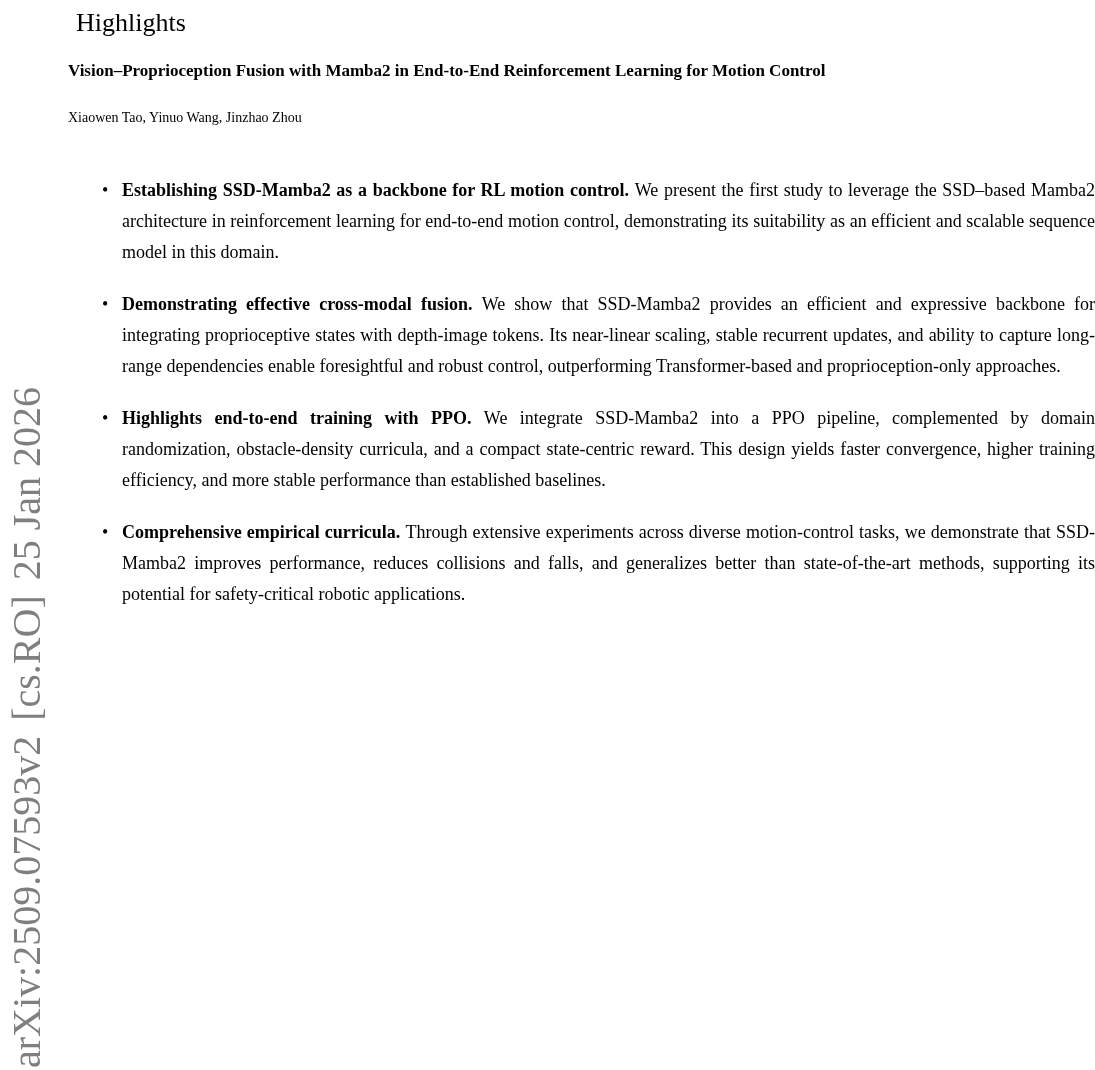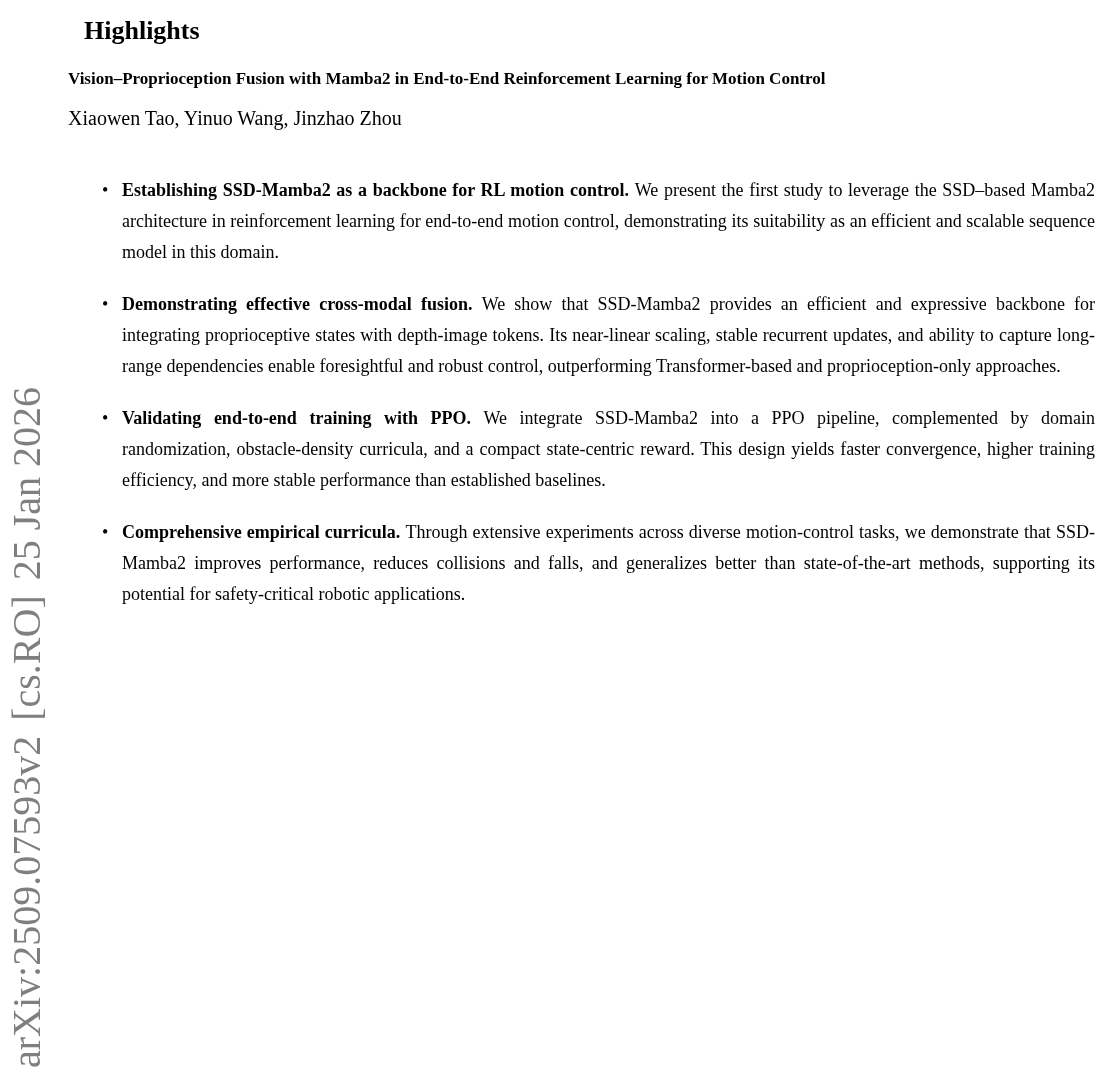--- a/index.html
+++ b/index.html
@@ -40,9 +40,9 @@
   }
   .section-heading {
     font-size: 26px;
-    font-weight: bold;
+    font-weight: normal;
     line-height: 30px;
-    margin: 16px;
+    margin: 8px;
     padding-top: 0;
   }
   .paper-title {

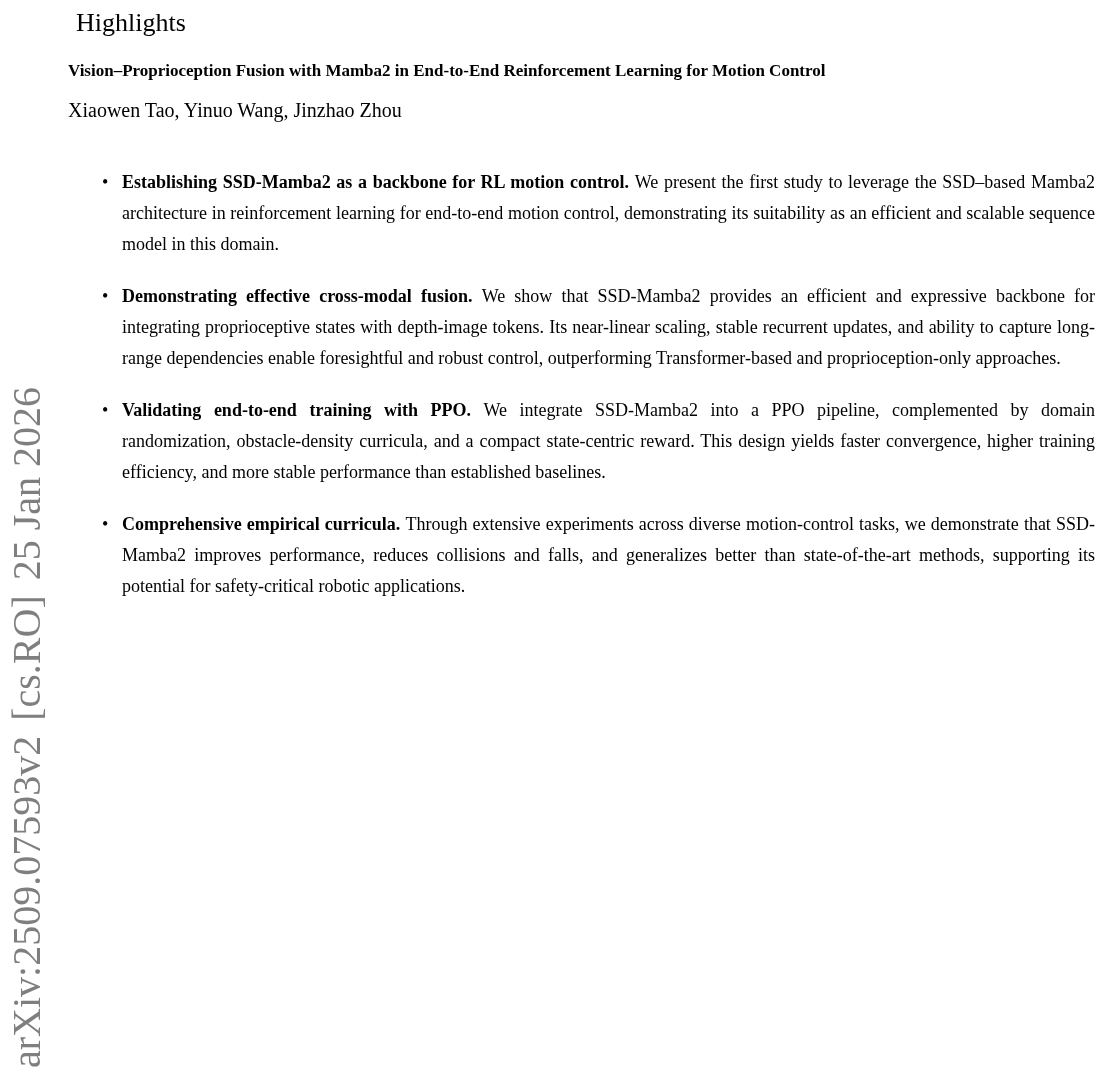--- a/index.html
+++ b/index.html
@@ -52,9 +52,9 @@
     margin: 20px 0 0 0;
   }
   .authors {
-    font-size: 20px;
+    font-size: 14px;
     line-height: 22px;
-    margin-top: 15px;
+    margin-top: 23px;
   }
   .bullets {
     list-style: none;

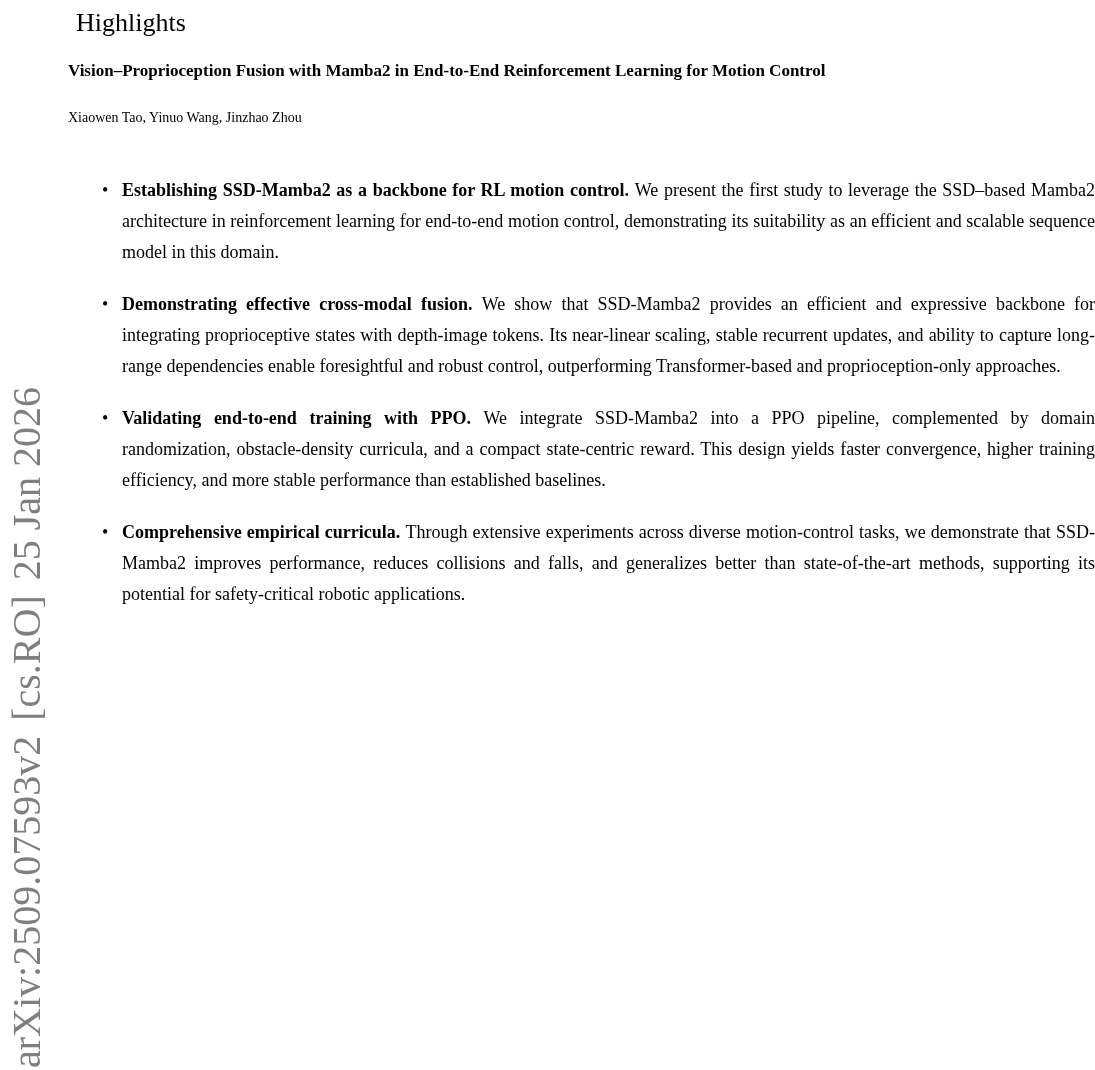--- a/index.html
+++ b/index.html
@@ -97,7 +97,7 @@
     <ul class="bullets">
         <li><b>Establishing SSD-Mamba2 as a backbone for RL motion control. </b><span>We present the first study to leverage the SSD–based Mamba2 architecture in reinforcement learning for end-to-end motion control, demonstrating its suitability as an efficient and scalable sequence model in this domain.</span></li>
         <li><b>Demonstrating effective cross-modal fusion. </b><span>We show that SSD-Mamba2 provides an efficient and expressive backbone for integrating proprioceptive states with depth-image tokens. Its near-linear scaling, stable recurrent updates, and ability to capture long-range dependencies enable foresightful and robust control, outperforming Transformer-based and proprioception-only approaches.</span></li>
-        <li><b>Validating end-to-end training with PPO. </b><span>We integrate SSD-Mamba2 into a PPO pipeline, complemented by domain randomization, obstacle-density curricula, and a compact state-centric reward. This design yields faster convergence, higher training efficiency, and more stable performance than established baselines.</span></li>
+        <li><b>Highlights end-to-end training with PPO. </b><span>We integrate SSD-Mamba2 into a PPO pipeline, complemented by domain randomization, obstacle-density curricula, and a compact state-centric reward. This design yields faster convergence, higher training efficiency, and more stable performance than established baselines.</span></li>
         <li><b>Comprehensive empirical curricula. </b><span>Through extensive experiments across diverse motion-control tasks, we demonstrate that SSD-Mamba2 improves performance, reduces collisions and falls, and generalizes better than state-of-the-art methods, supporting its potential for safety-critical robotic applications.</span></li>
       </ul>
   </div>

